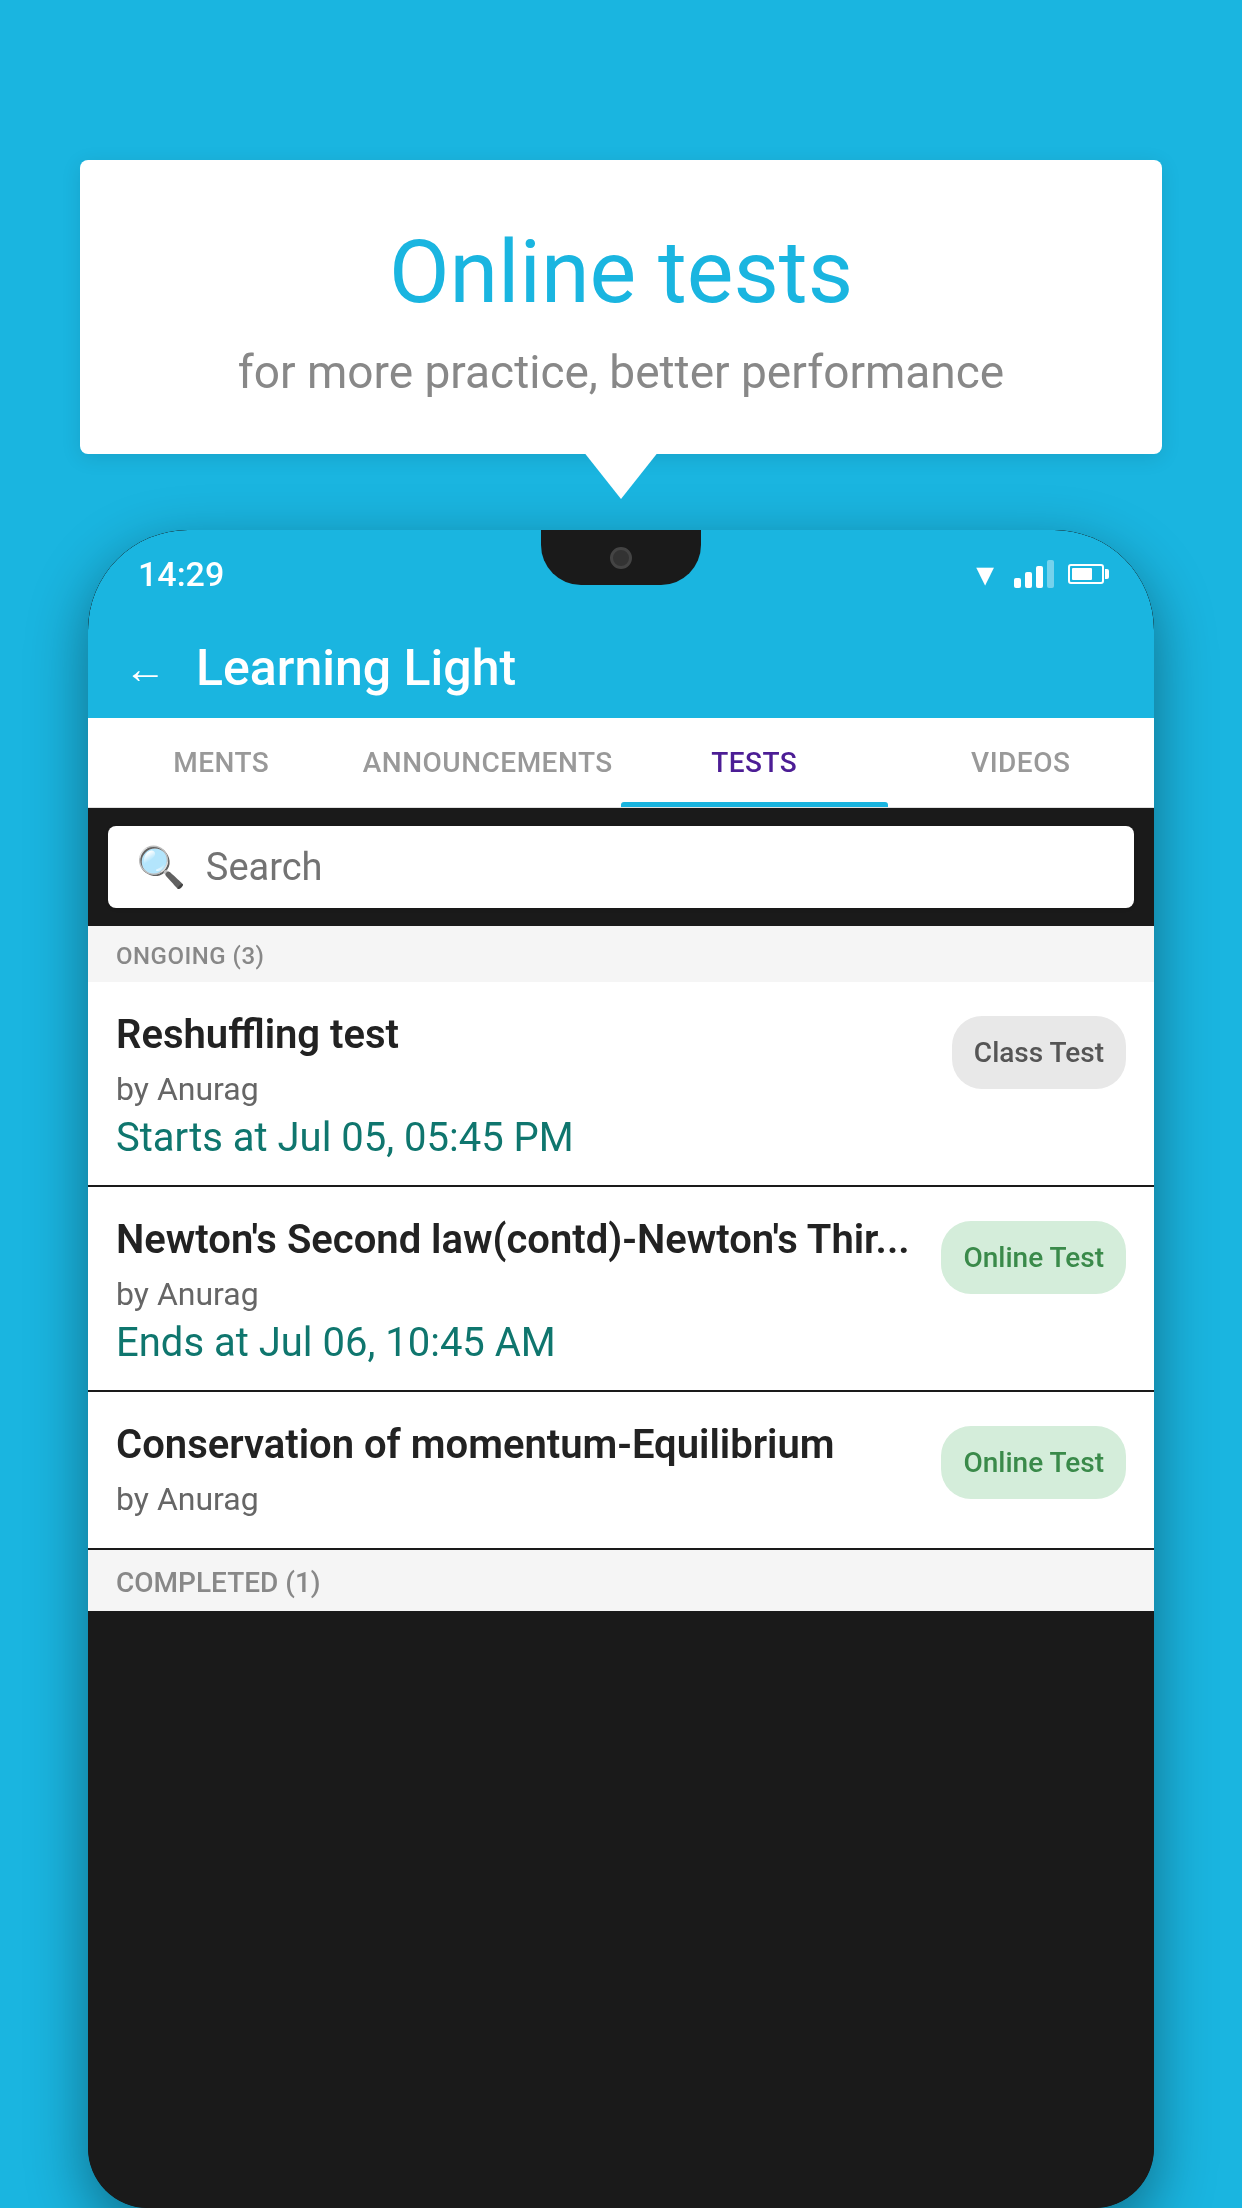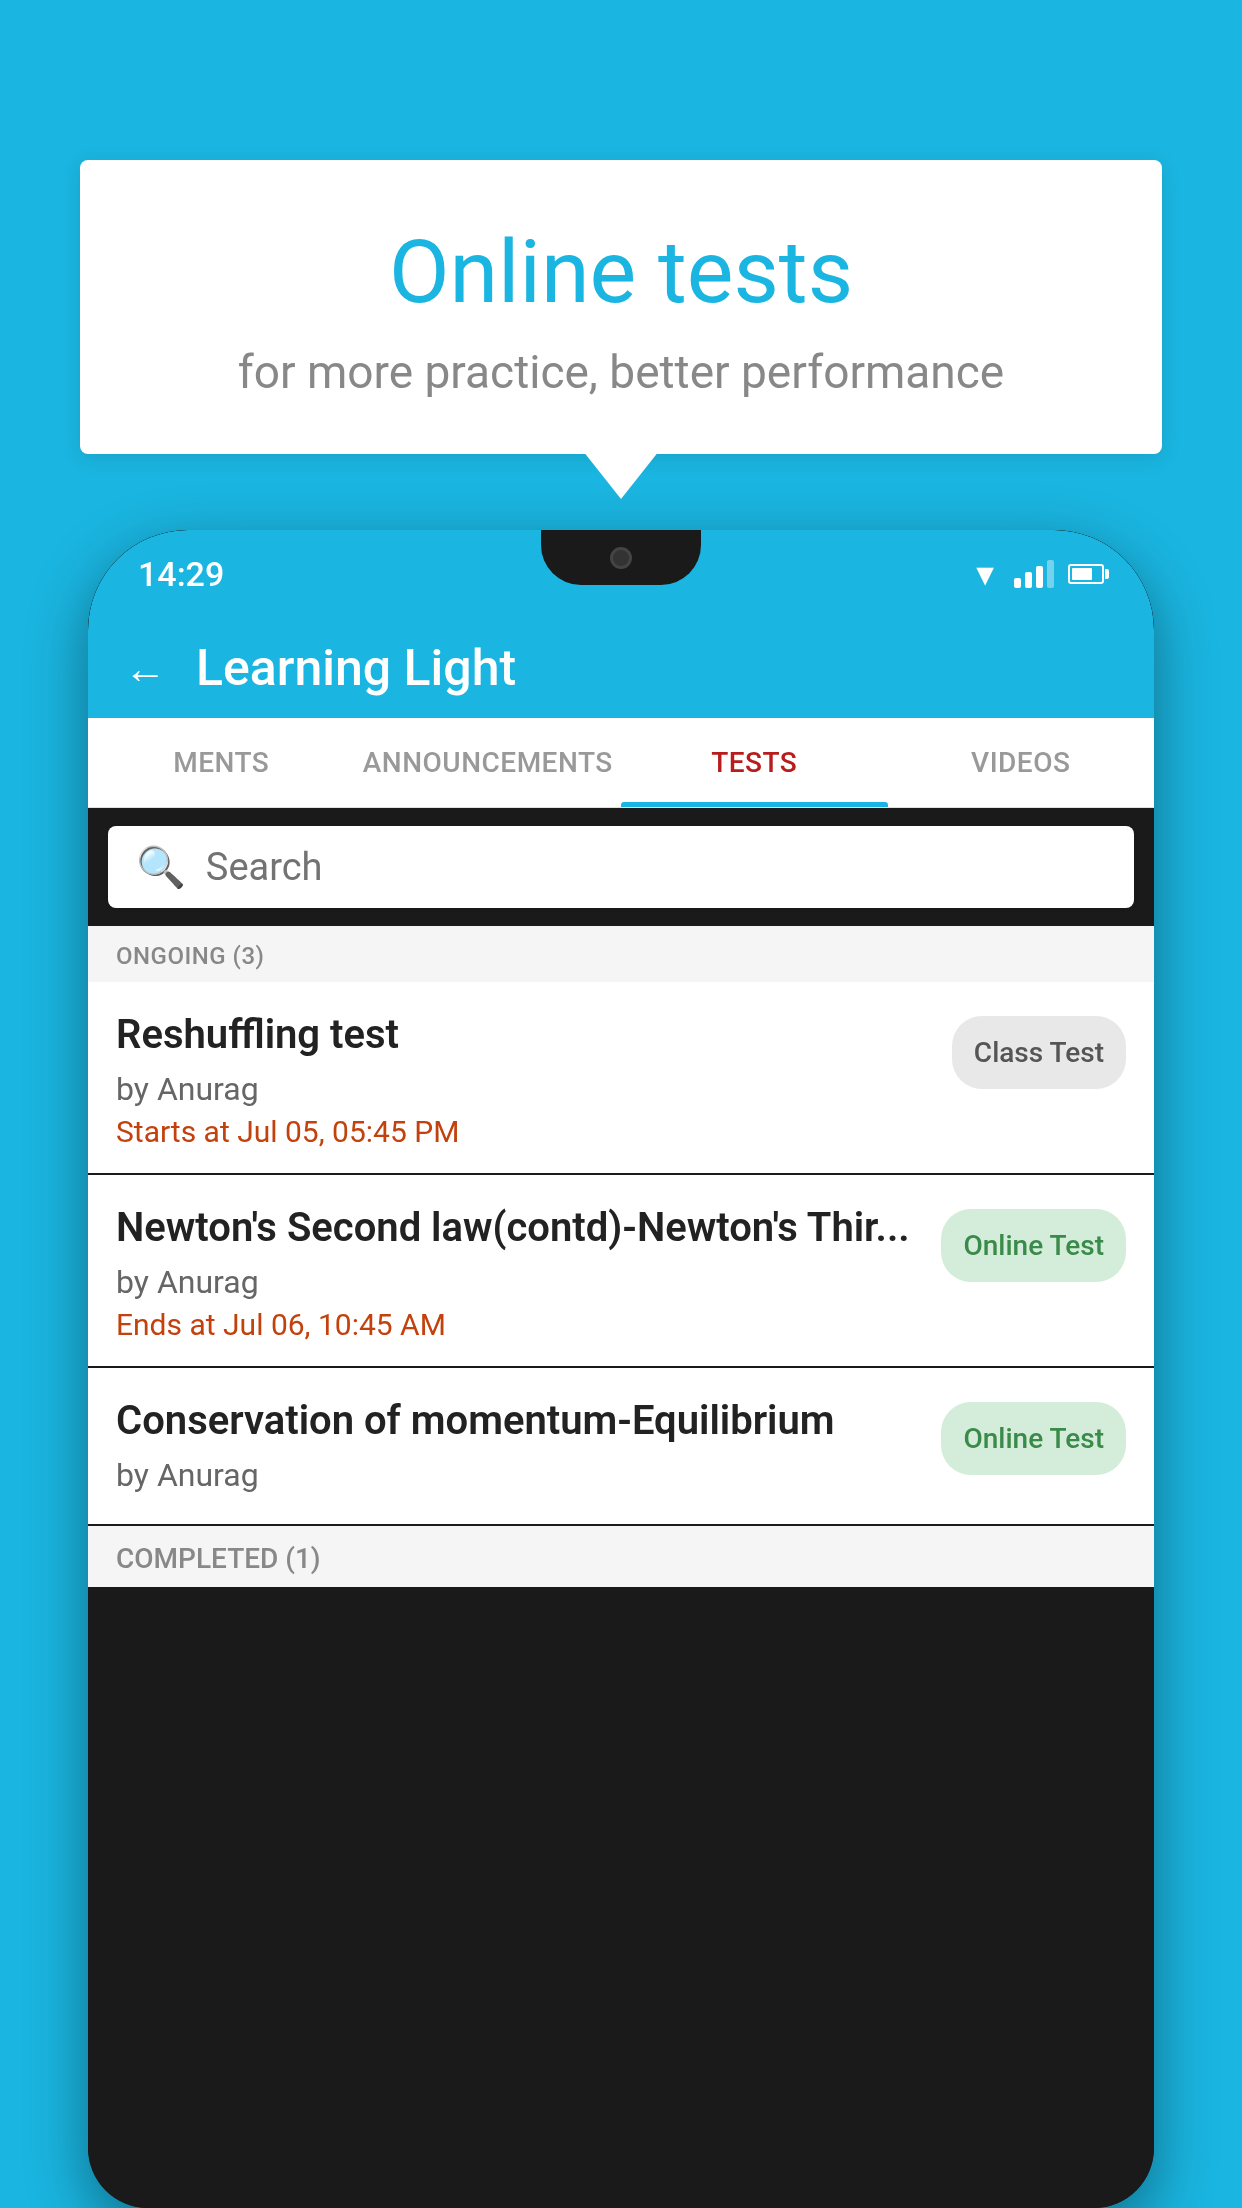--- a/index.html
+++ b/index.html
@@ -206,7 +206,7 @@
     }
 
     .tab-item.active {
-      color: #b91c1c;
+      color: #4c1d95;
     }
 
     .tab-item.active::after {

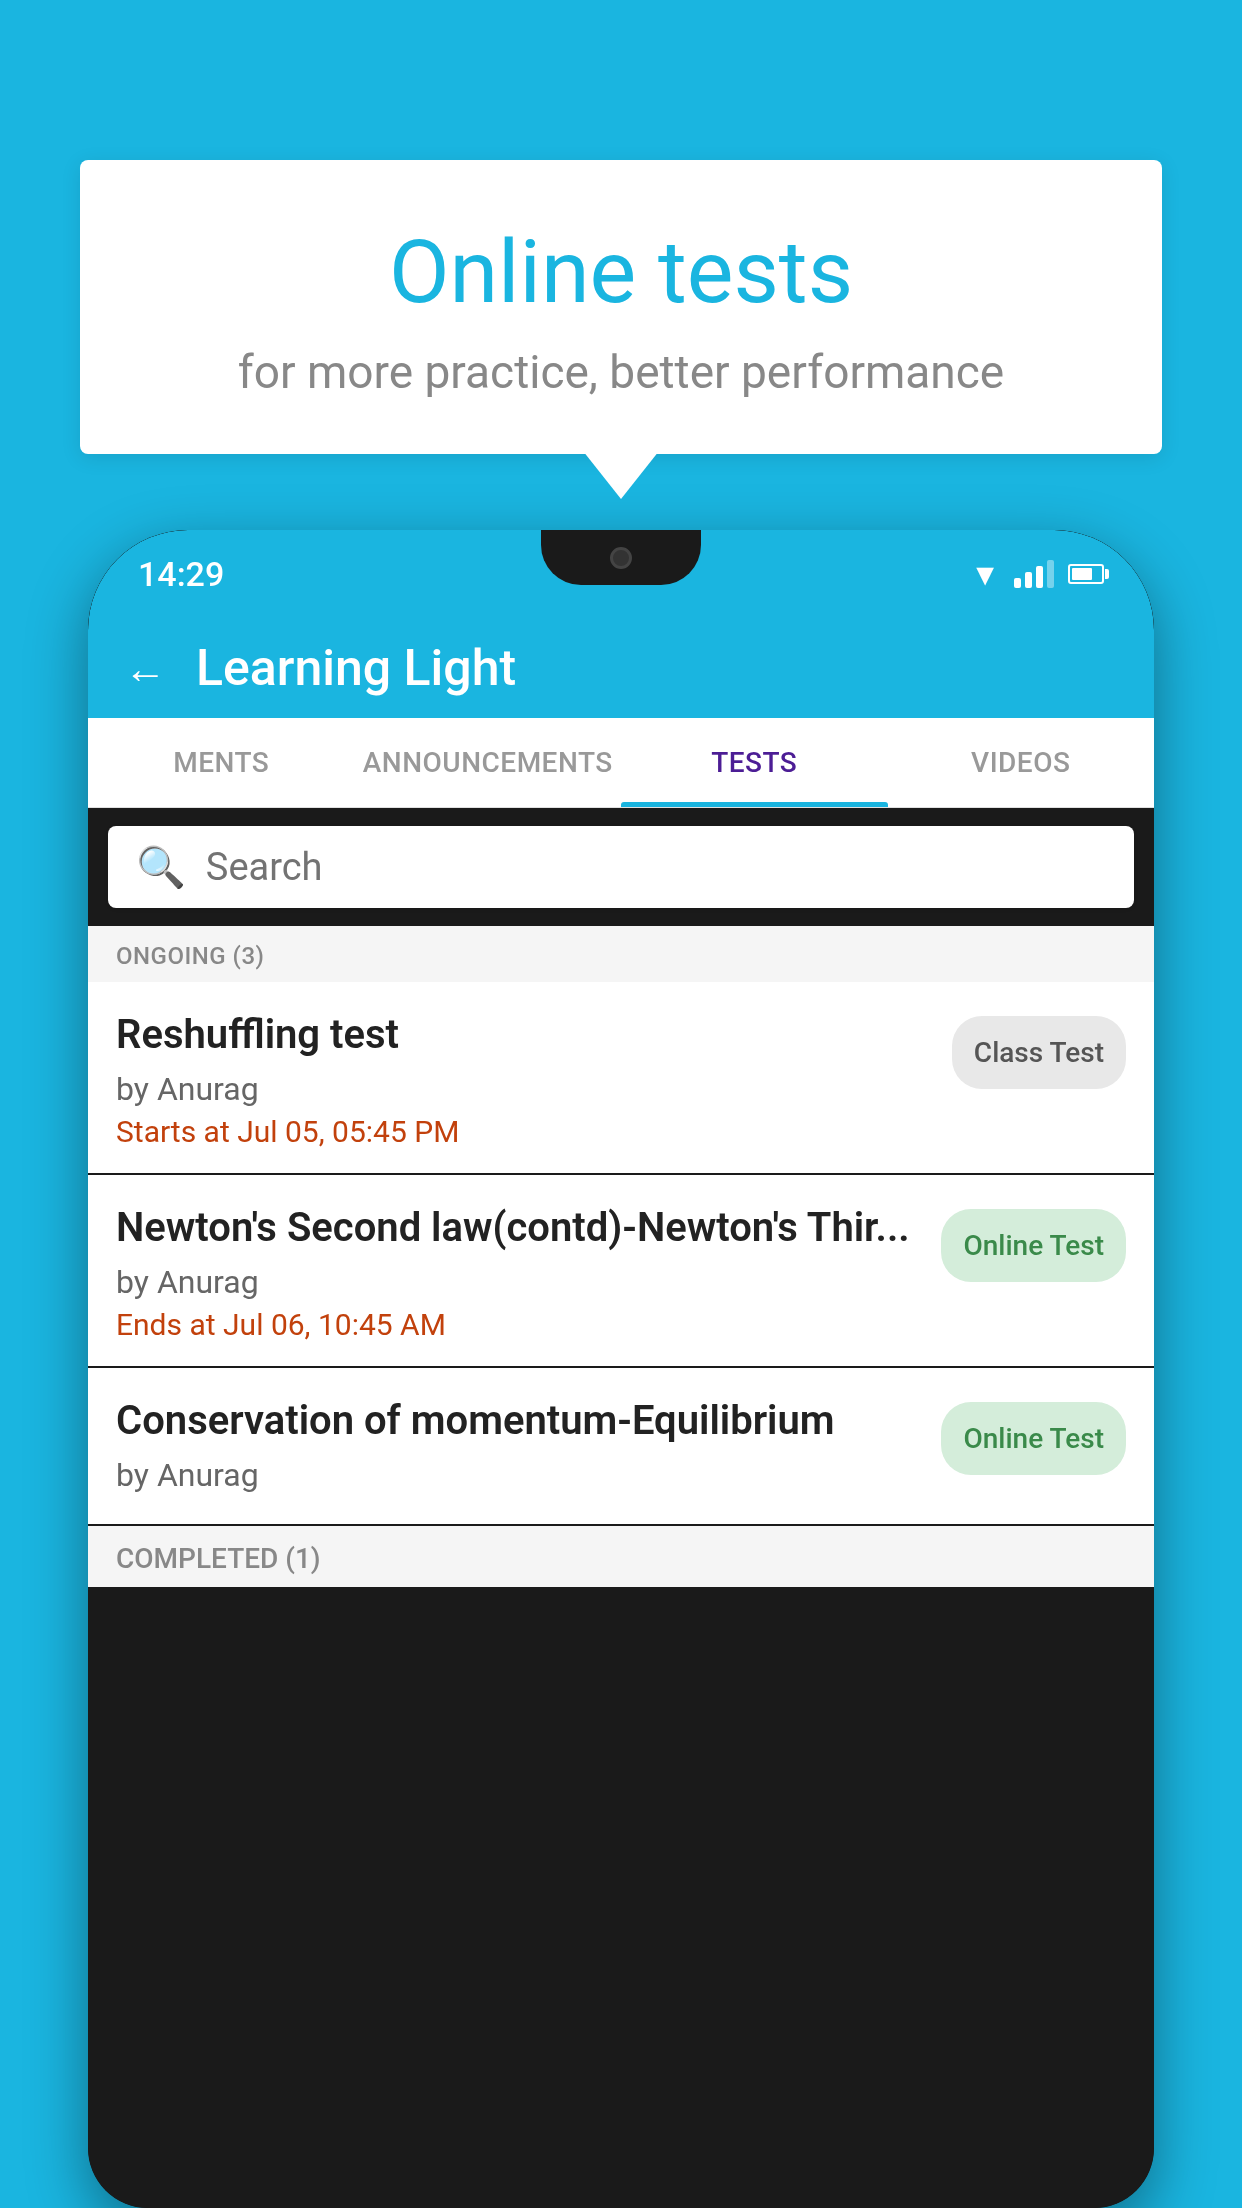--- a/index.html
+++ b/index.html
@@ -283,8 +283,8 @@
     }
 
     .test-time {
-      font-size: 30px;
-      color: #c2410c;
+      font-size: 40px;
+      color: #0f766e;
     }
 
     .badge {

